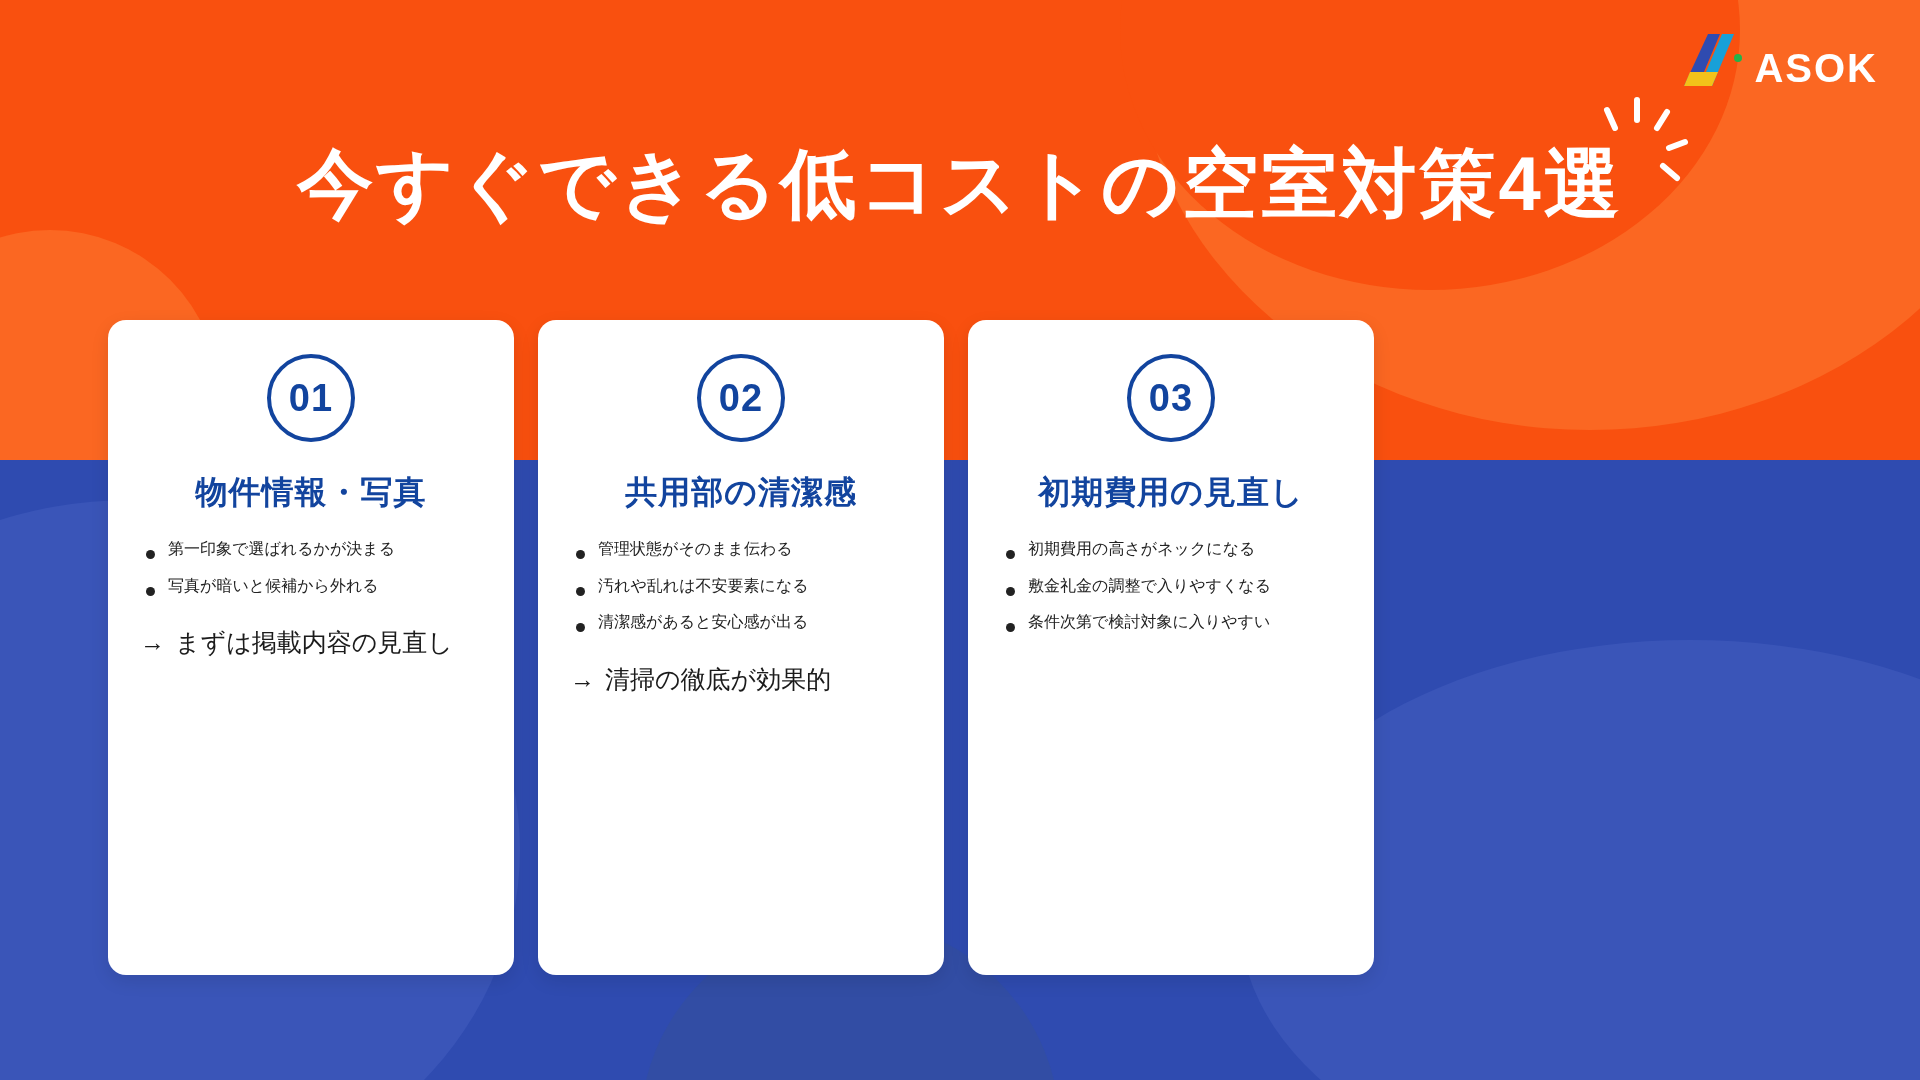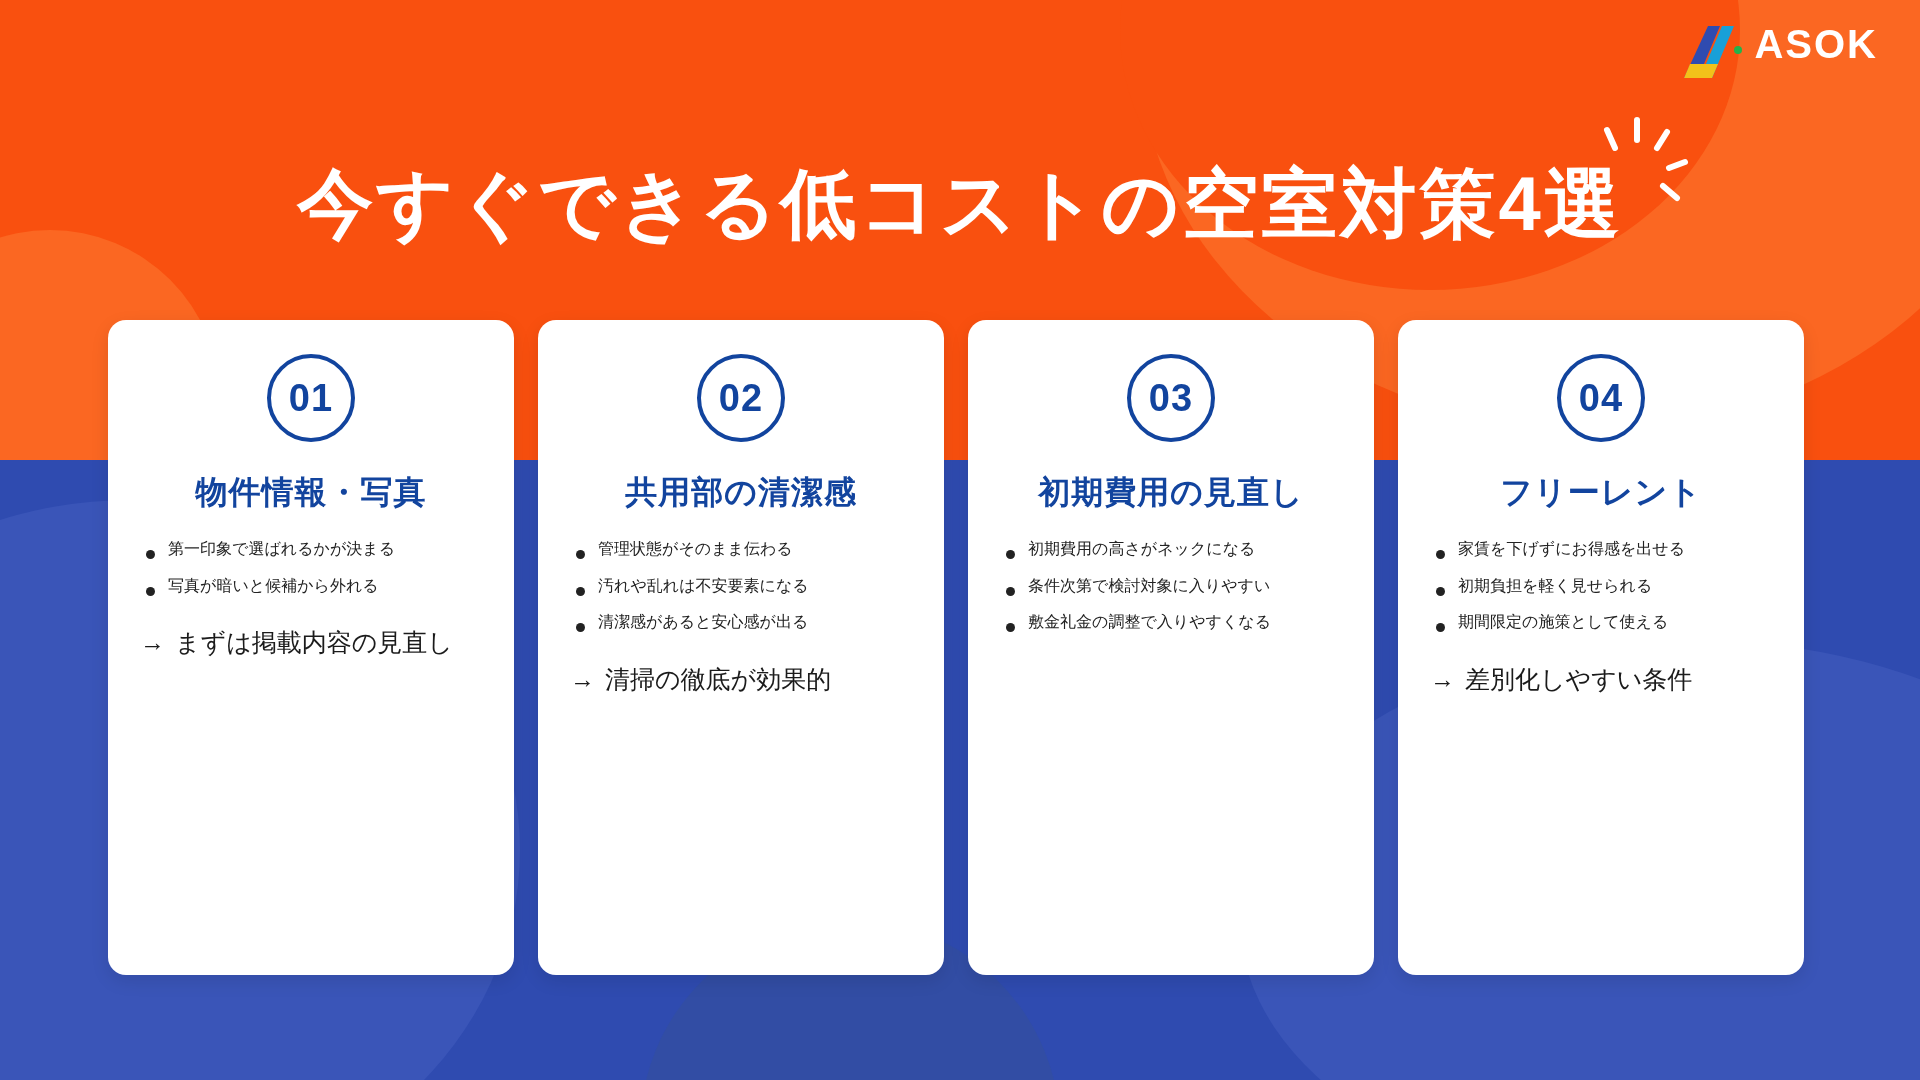--- a/index.html
+++ b/index.html
@@ -88,9 +88,9 @@
   
   .logo {
     position: absolute;
-    right: 42px; top: 24px;
+    right: 42px; top: 32px;
     display: flex;
-    align-items: flex-start;
+    align-items: flex-end;
     gap: 10px;
     z-index: 6;
   }

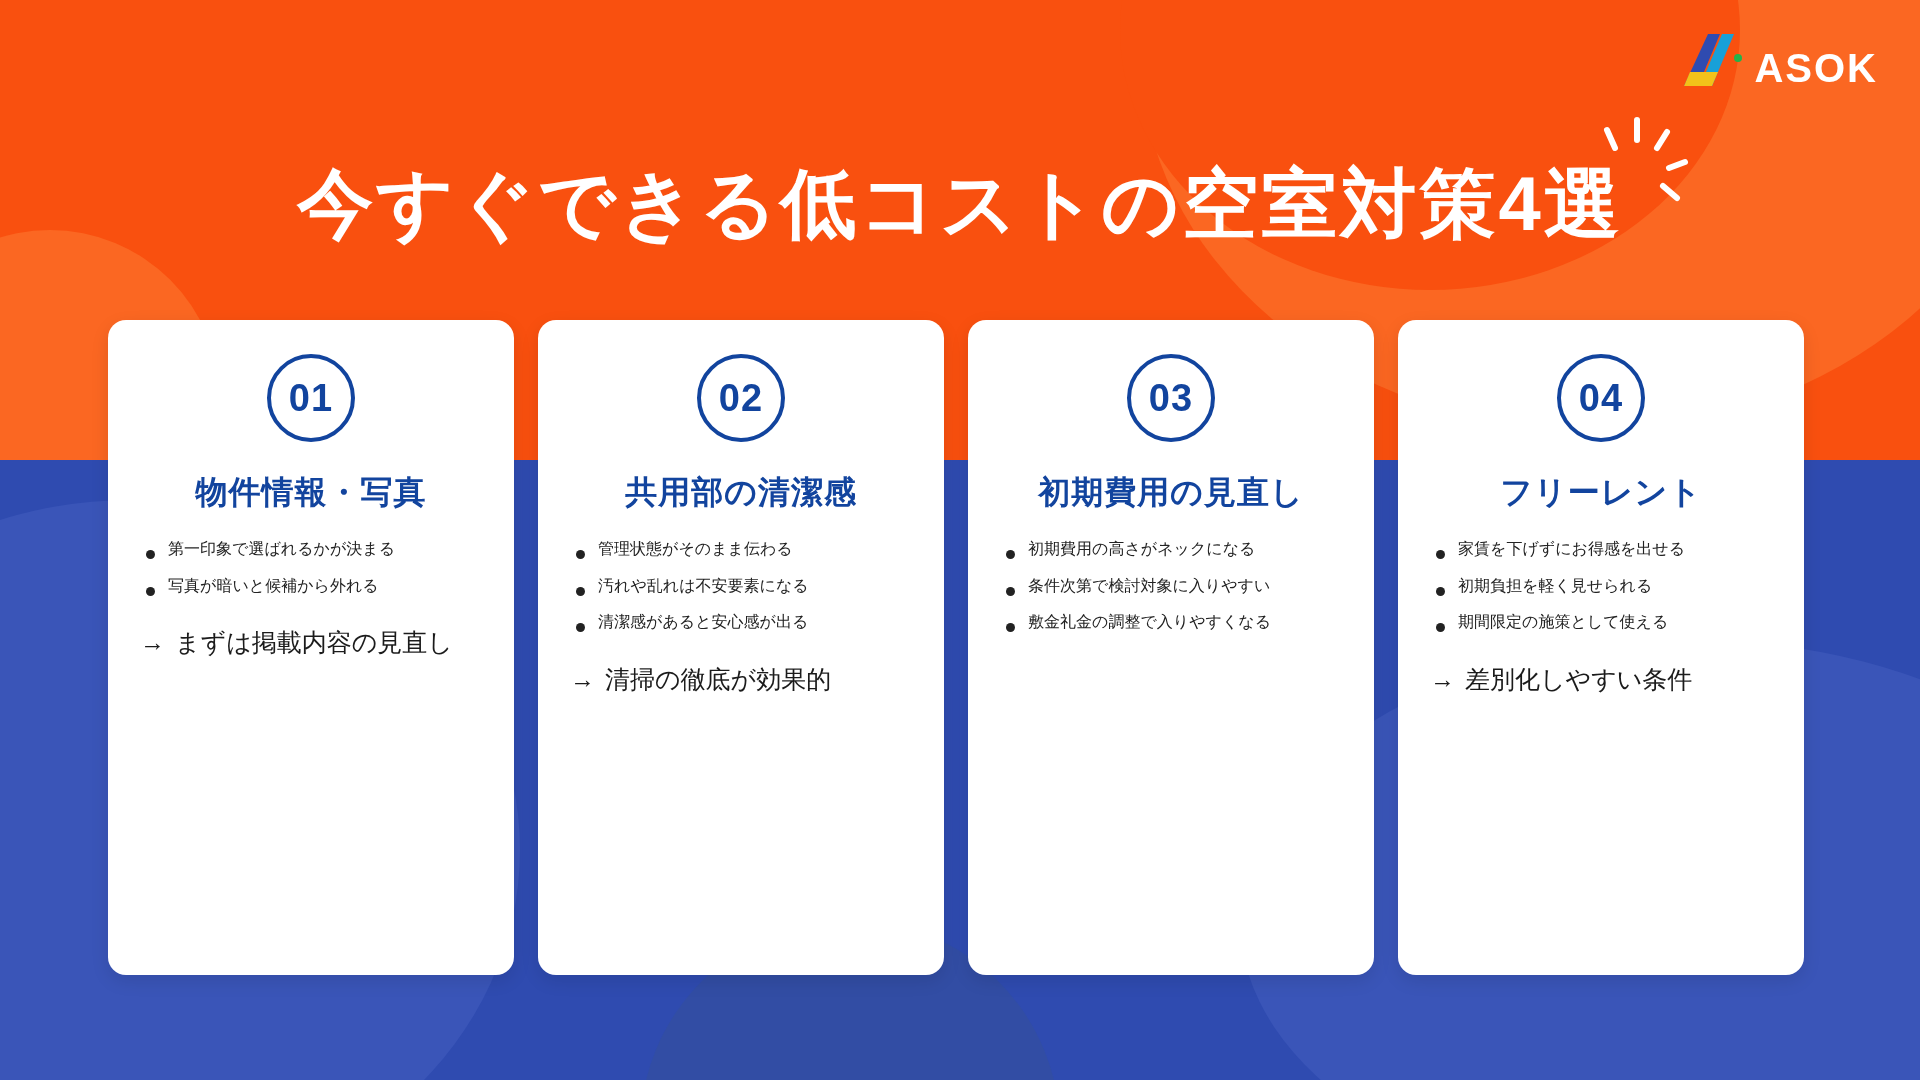--- a/index.html
+++ b/index.html
@@ -106,7 +106,7 @@
   
   .title-wrap {
     position: absolute;
-    left: 0; top: 160px;
+    left: 0; top: 140px;
     width: 1920px;
     text-align: center;
     z-index: 5;

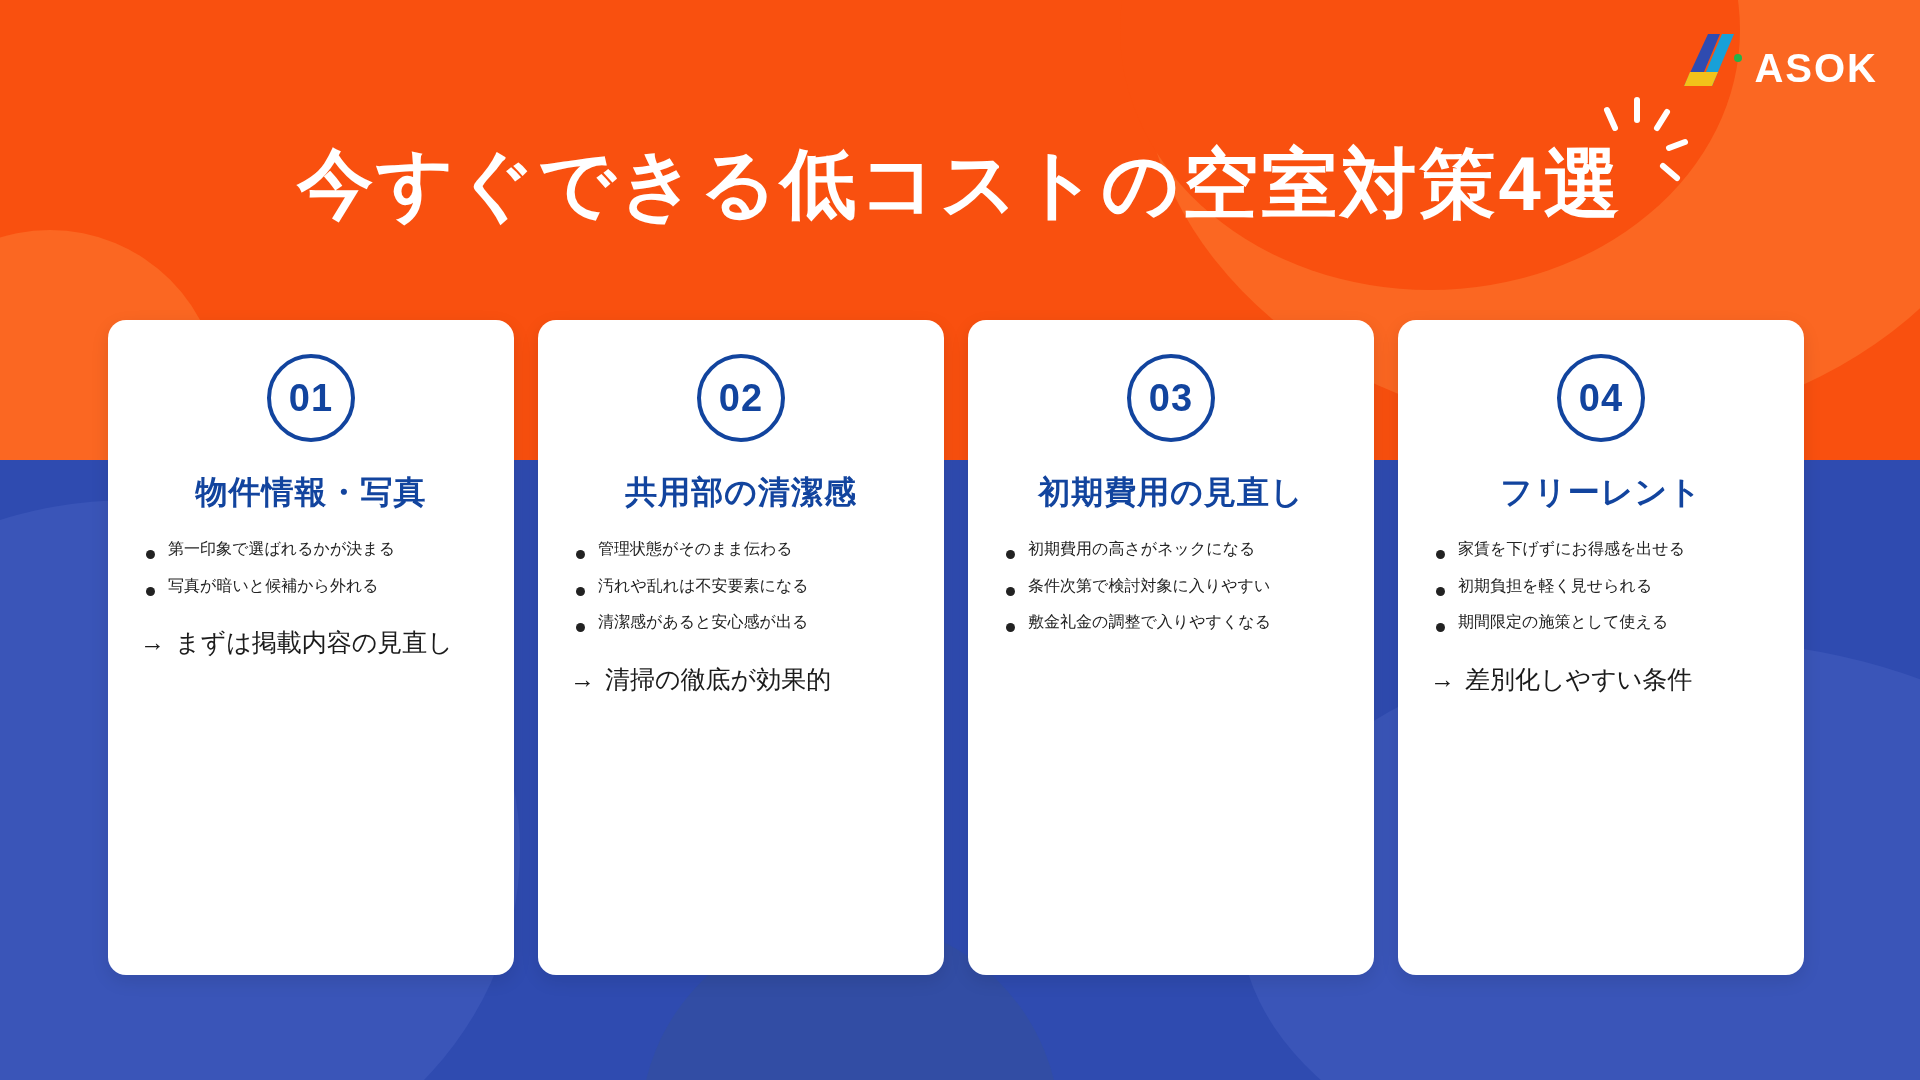--- a/index.html
+++ b/index.html
@@ -289,18 +289,6 @@
       </ul>
     </div>
 
-    <div class="card">
-      <div class="num-badge">04</div>
-      <div class="card-title">フリーレント</div>
-      <ul class="bullets">
-        <li>家賃を下げずにお得感を出せる</li>
-        <li>初期負担を軽く見せられる</li>
-        <li>期間限定の施策として使える</li>
-      </ul>
-      <div class="conclusion">
-        <span class="arrow">→</span><span>差別化しやすい条件</span>
-      </div>
-    </div>
 
   </div>
 </div>

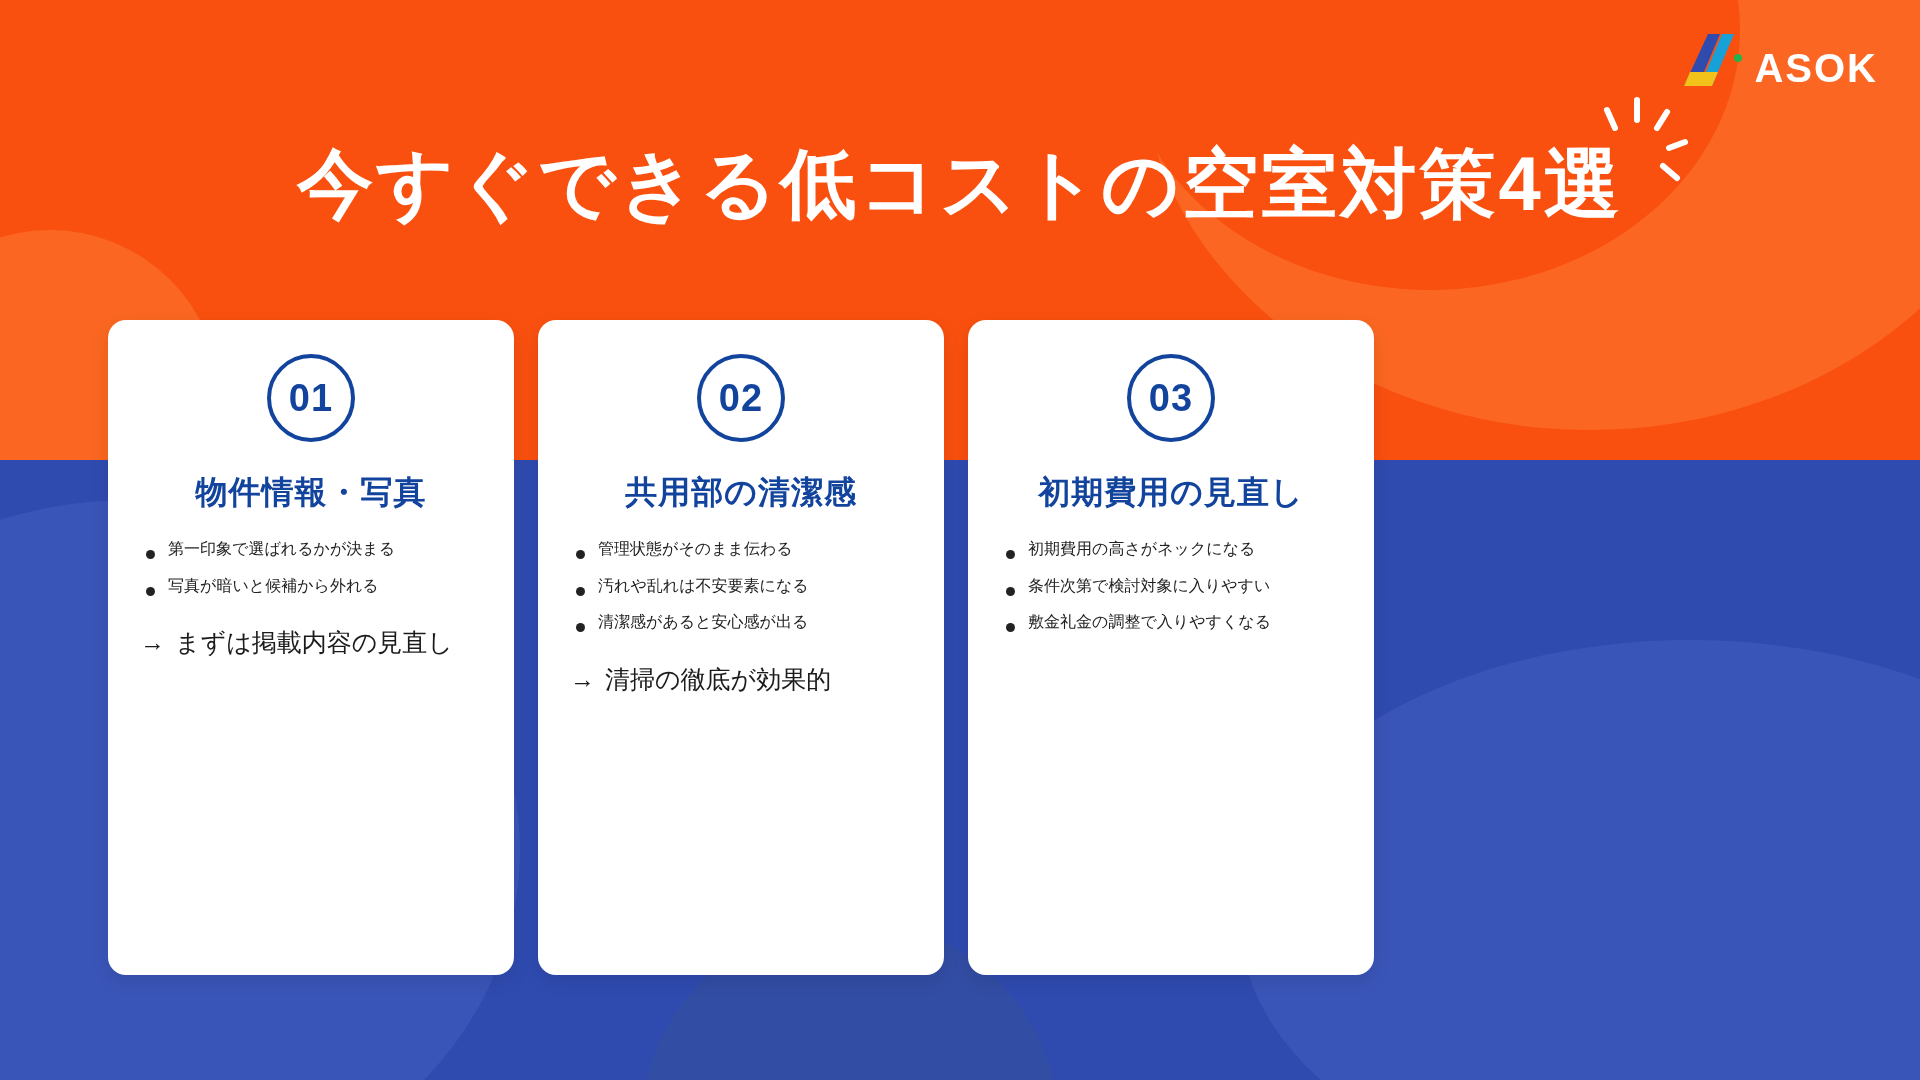--- a/index.html
+++ b/index.html
@@ -284,8 +284,8 @@
       <div class="card-title">初期費用の見直し</div>
       <ul class="bullets">
         <li>初期費用の高さがネックになる</li>
+        <li>敷金礼金の調整で入りやすくなる</li>
         <li>条件次第で検討対象に入りやすい</li>
-        <li>敷金礼金の調整で入りやすくなる</li>
       </ul>
     </div>
 

